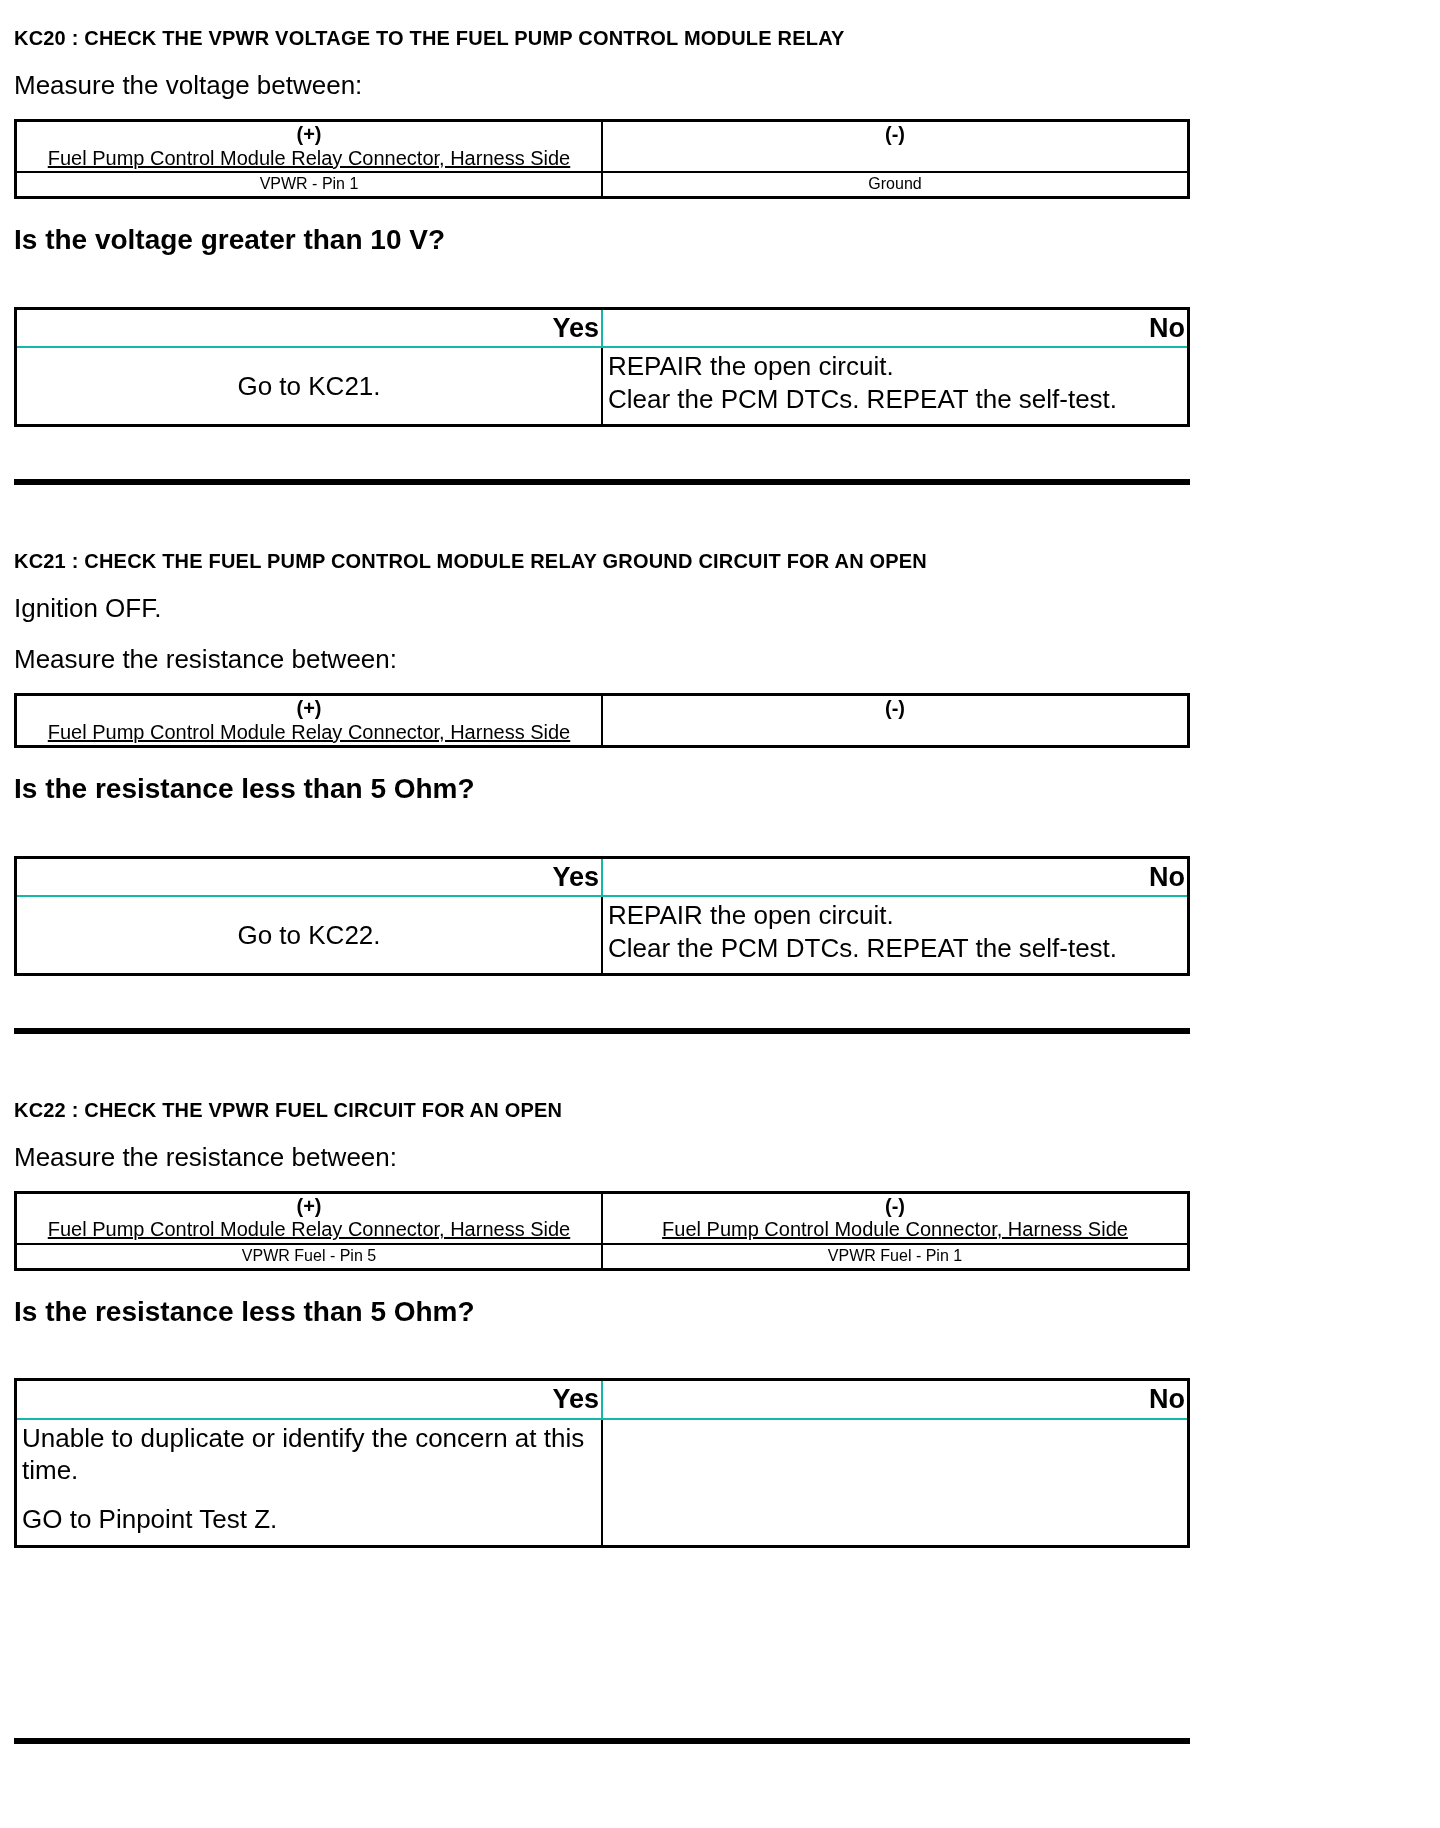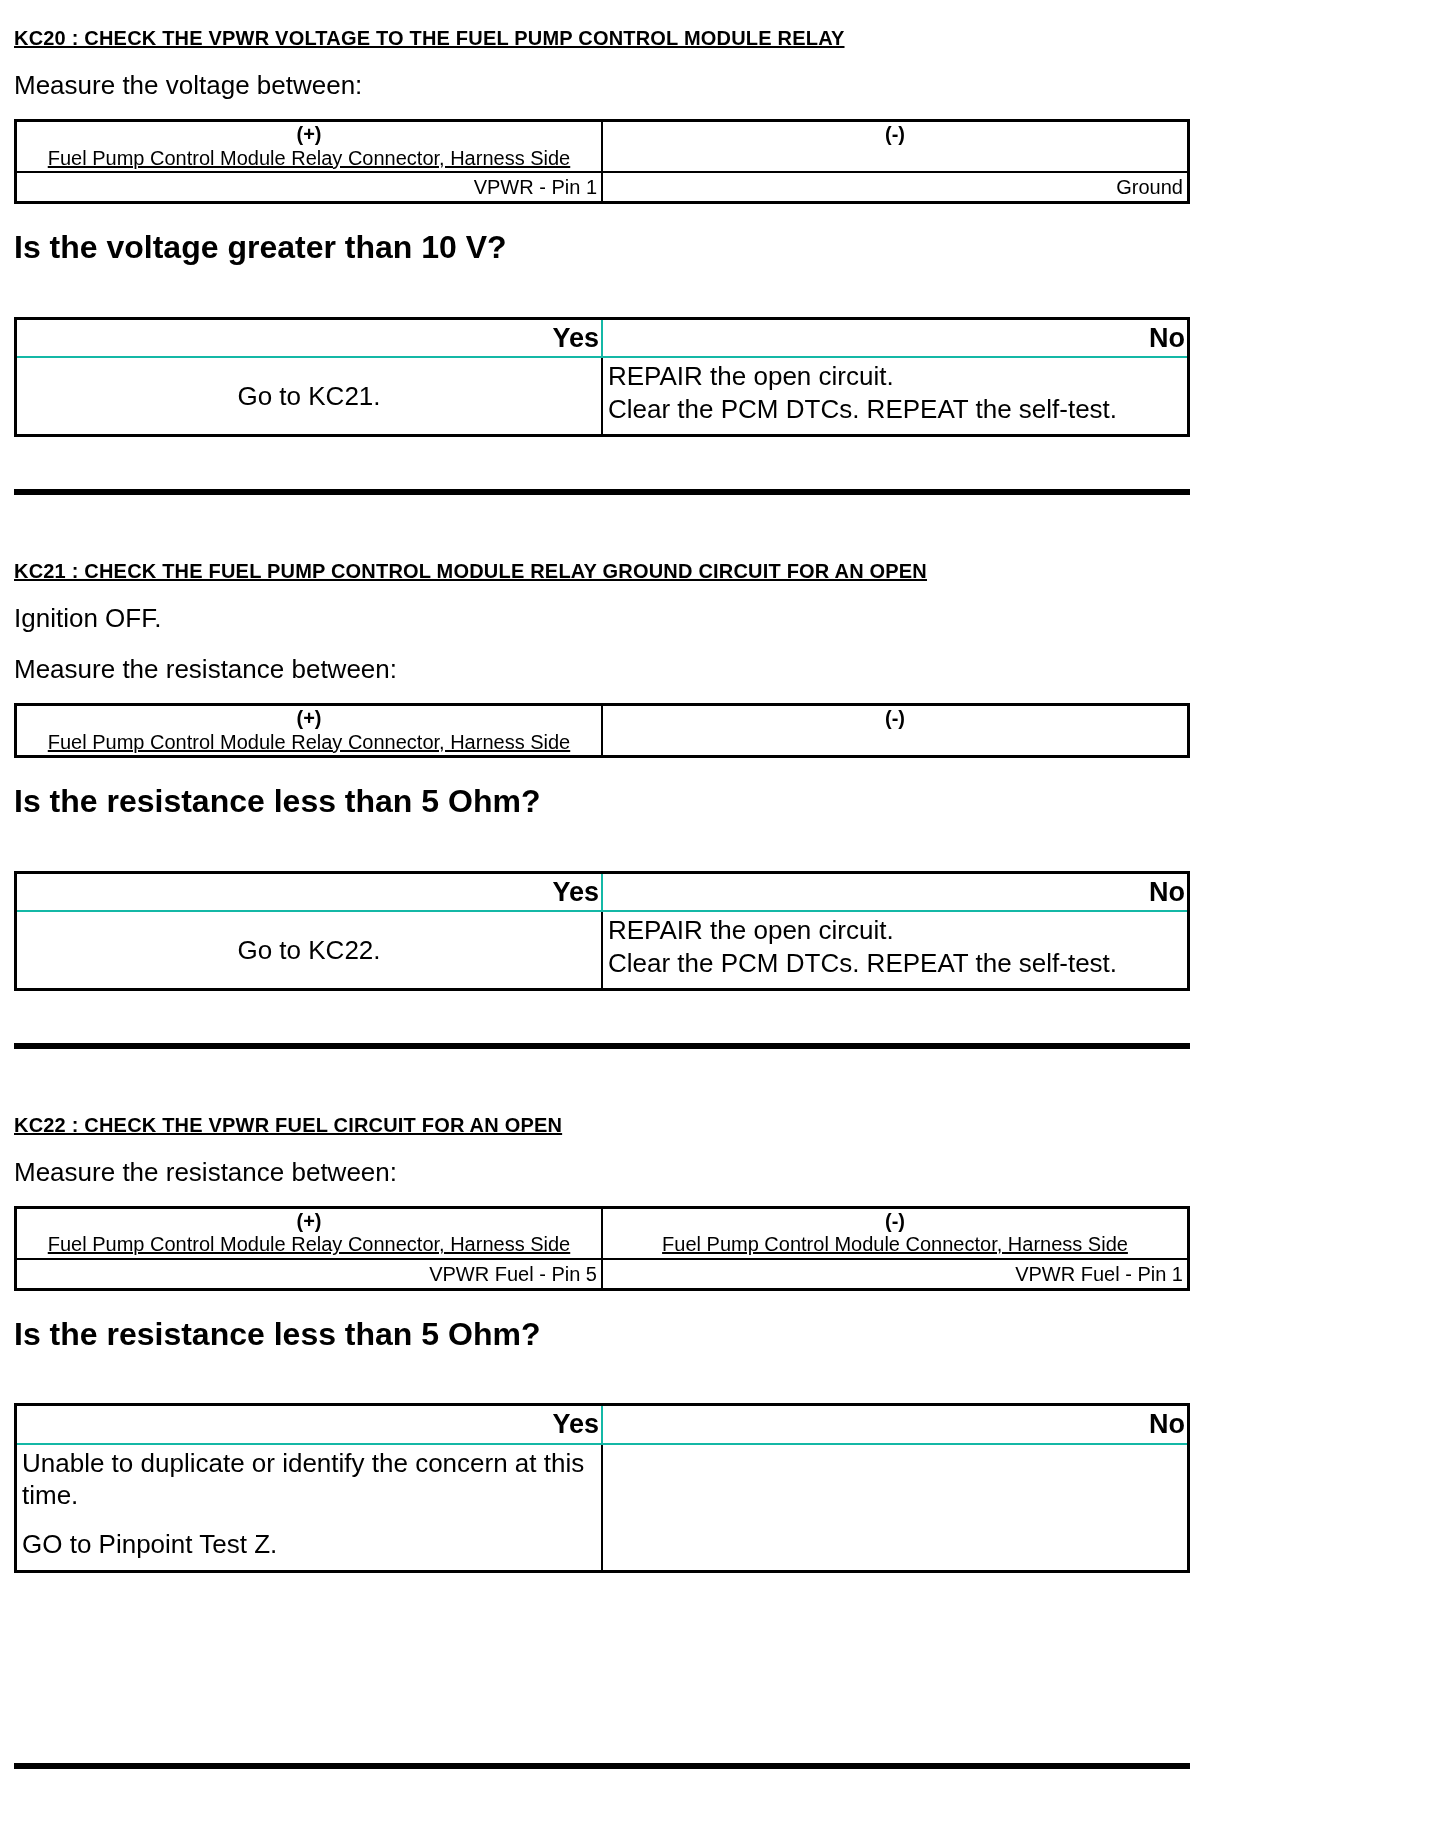--- a/index.html
+++ b/index.html
@@ -17,7 +17,6 @@
     margin: 0;
     line-height: 1.2;
     letter-spacing: 0.2px;
-    text-decoration: underline;
   }
   .body-line {
     font-size: 26px;

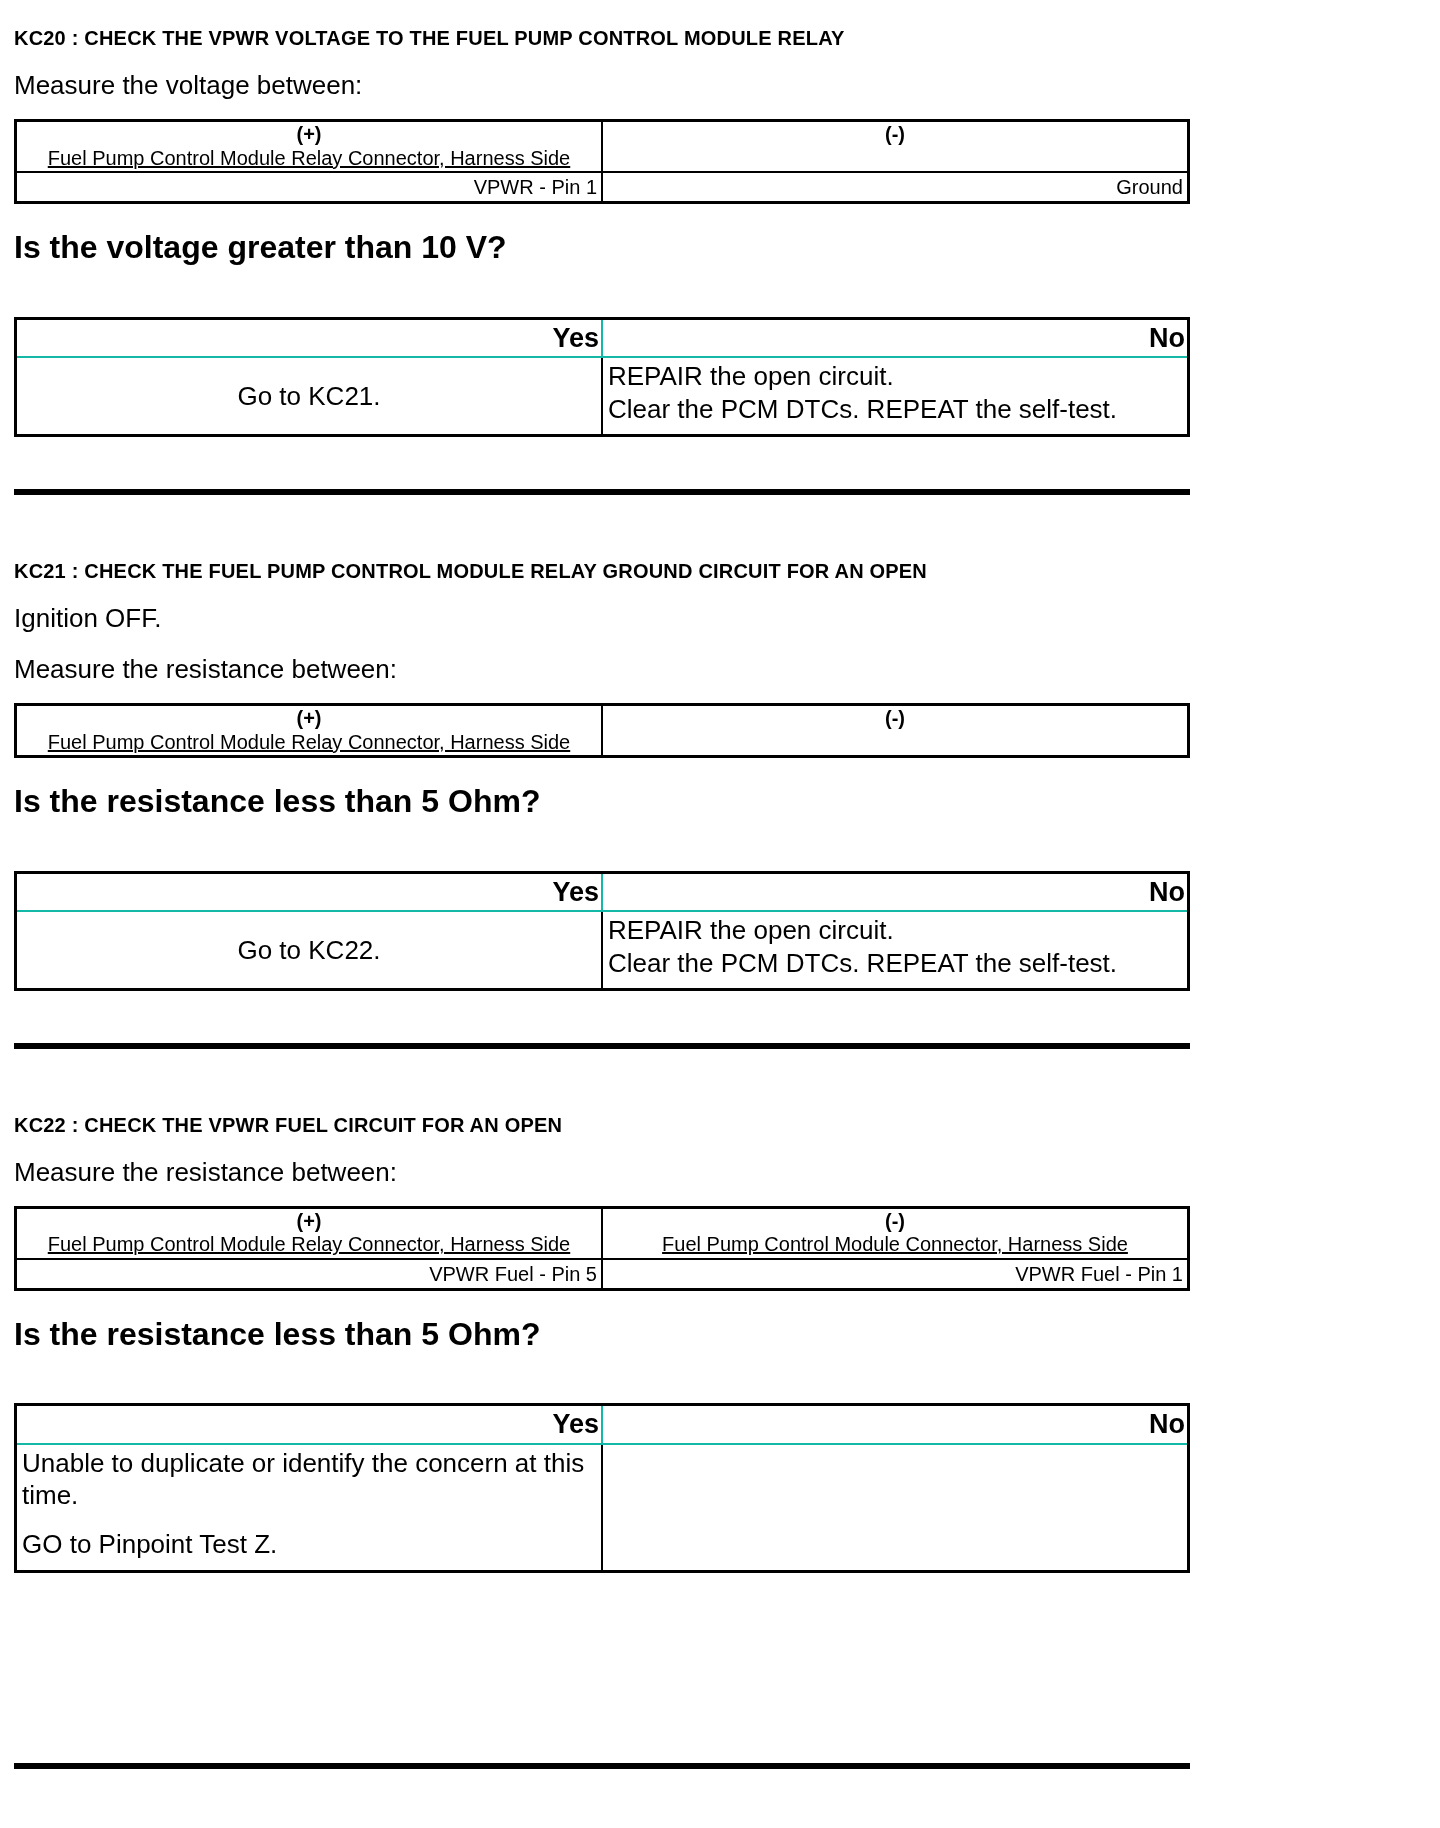--- a/index.html
+++ b/index.html
@@ -40,7 +40,7 @@
   .measure th { font-weight: 400; vertical-align: top; }
   .measure .sign { font-weight: 700; font-size: 20px; line-height: 1.18; }
   .measure .desc { font-size: 20px; line-height: 1.18; text-decoration: underline; }
-  .measure td { font-size: 20px; line-height: 1.3; text-align: right; }
+  .measure td { font-size: 16px; line-height: 1.3; }
   .decision { margin-top: 50px; border: 3px solid #000; }
   .decision th {
     border: 2px solid #14b8a6;

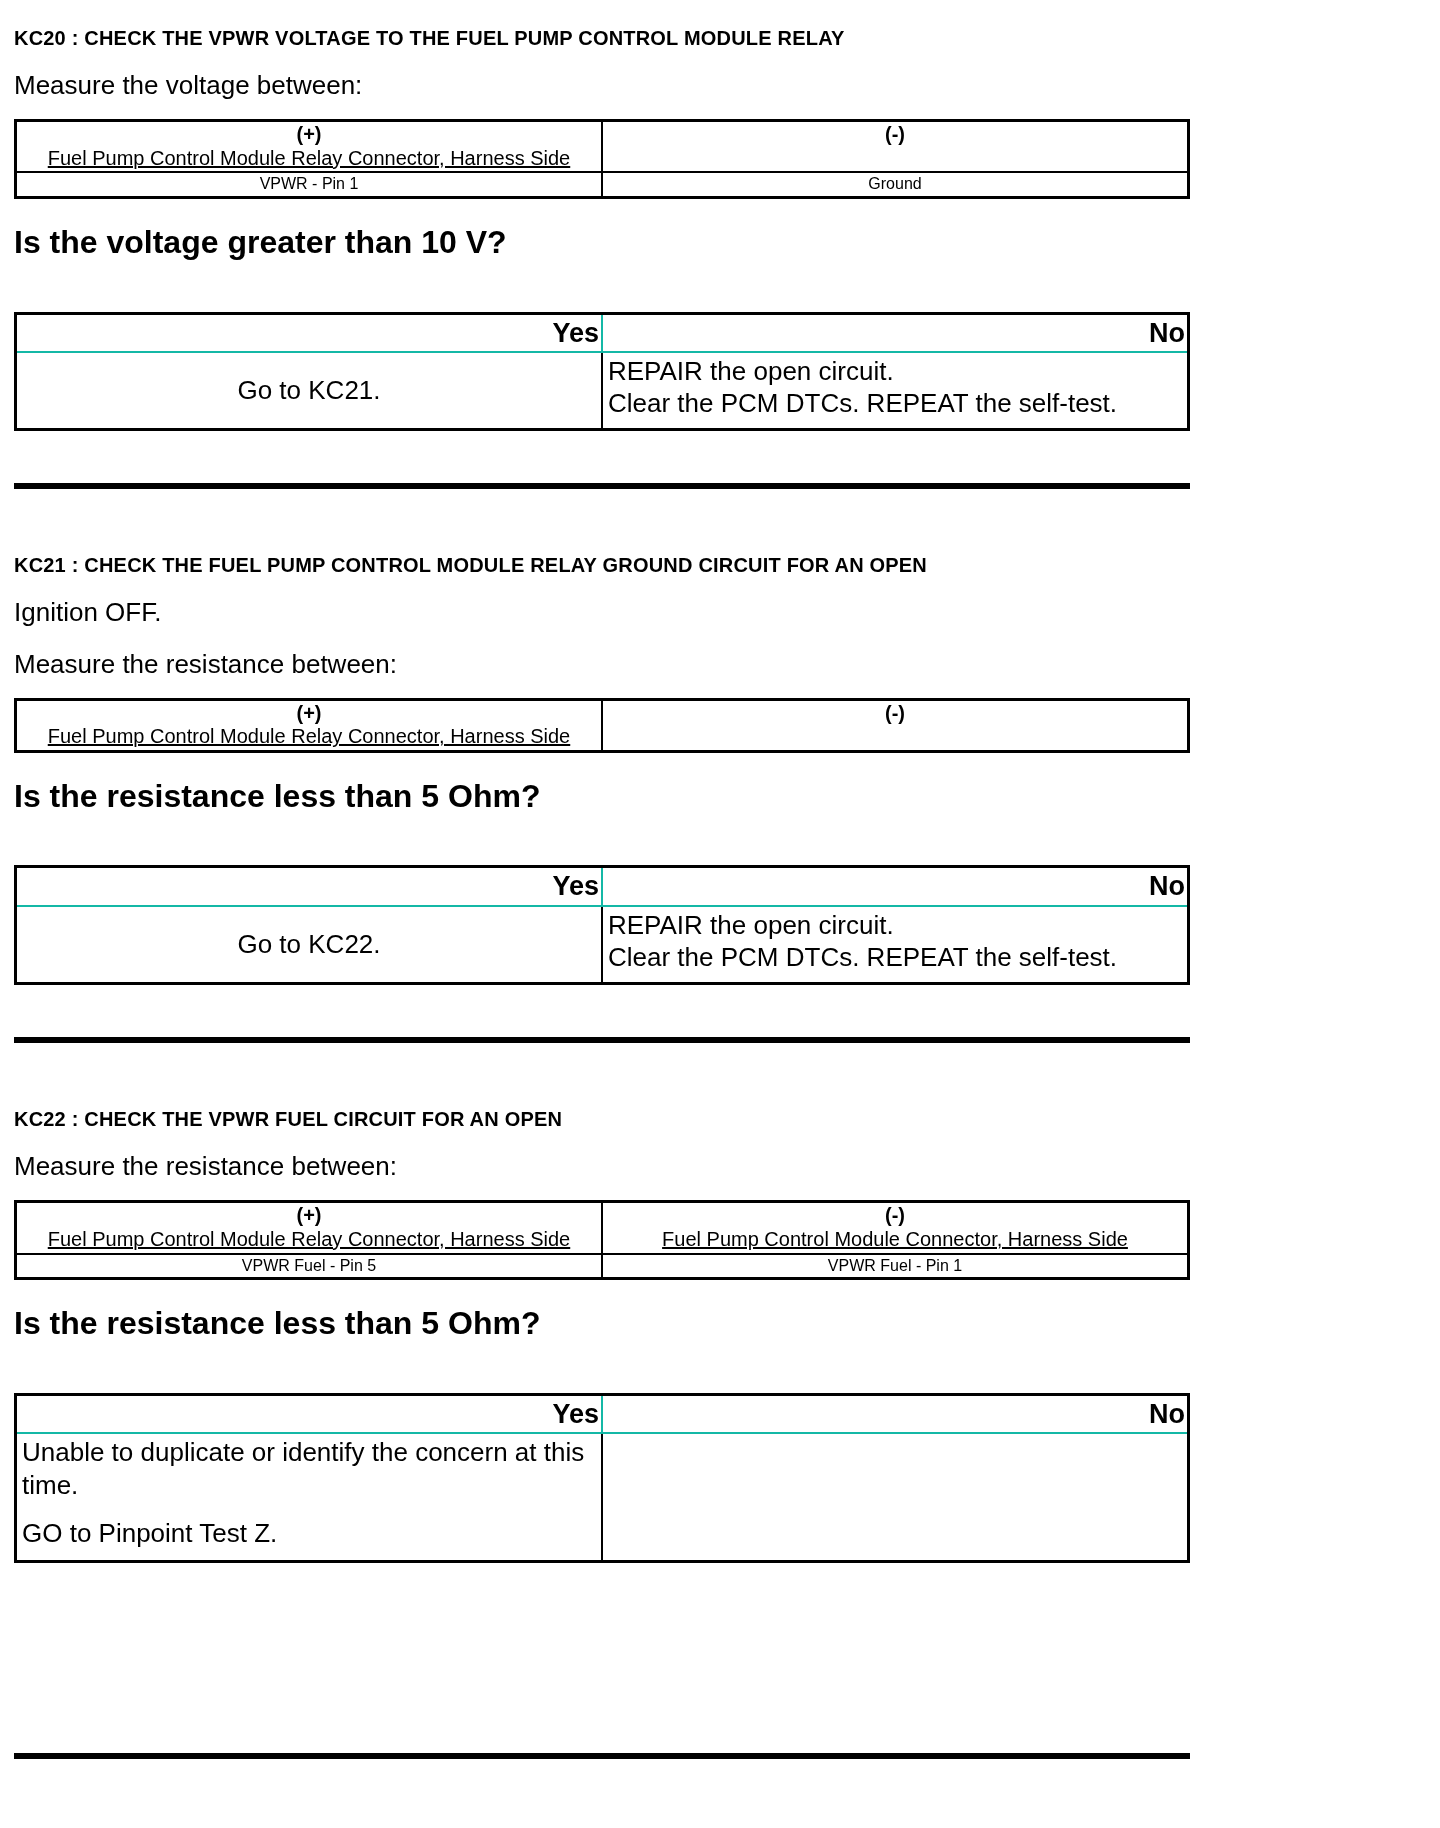--- a/index.html
+++ b/index.html
@@ -24,7 +24,7 @@
     line-height: 1.2;
   }
   .question {
-    font-size: 32px;
+    font-size: 28px;
     font-weight: 700;
     margin: 24px 0 0 0;
     line-height: 1.2;

